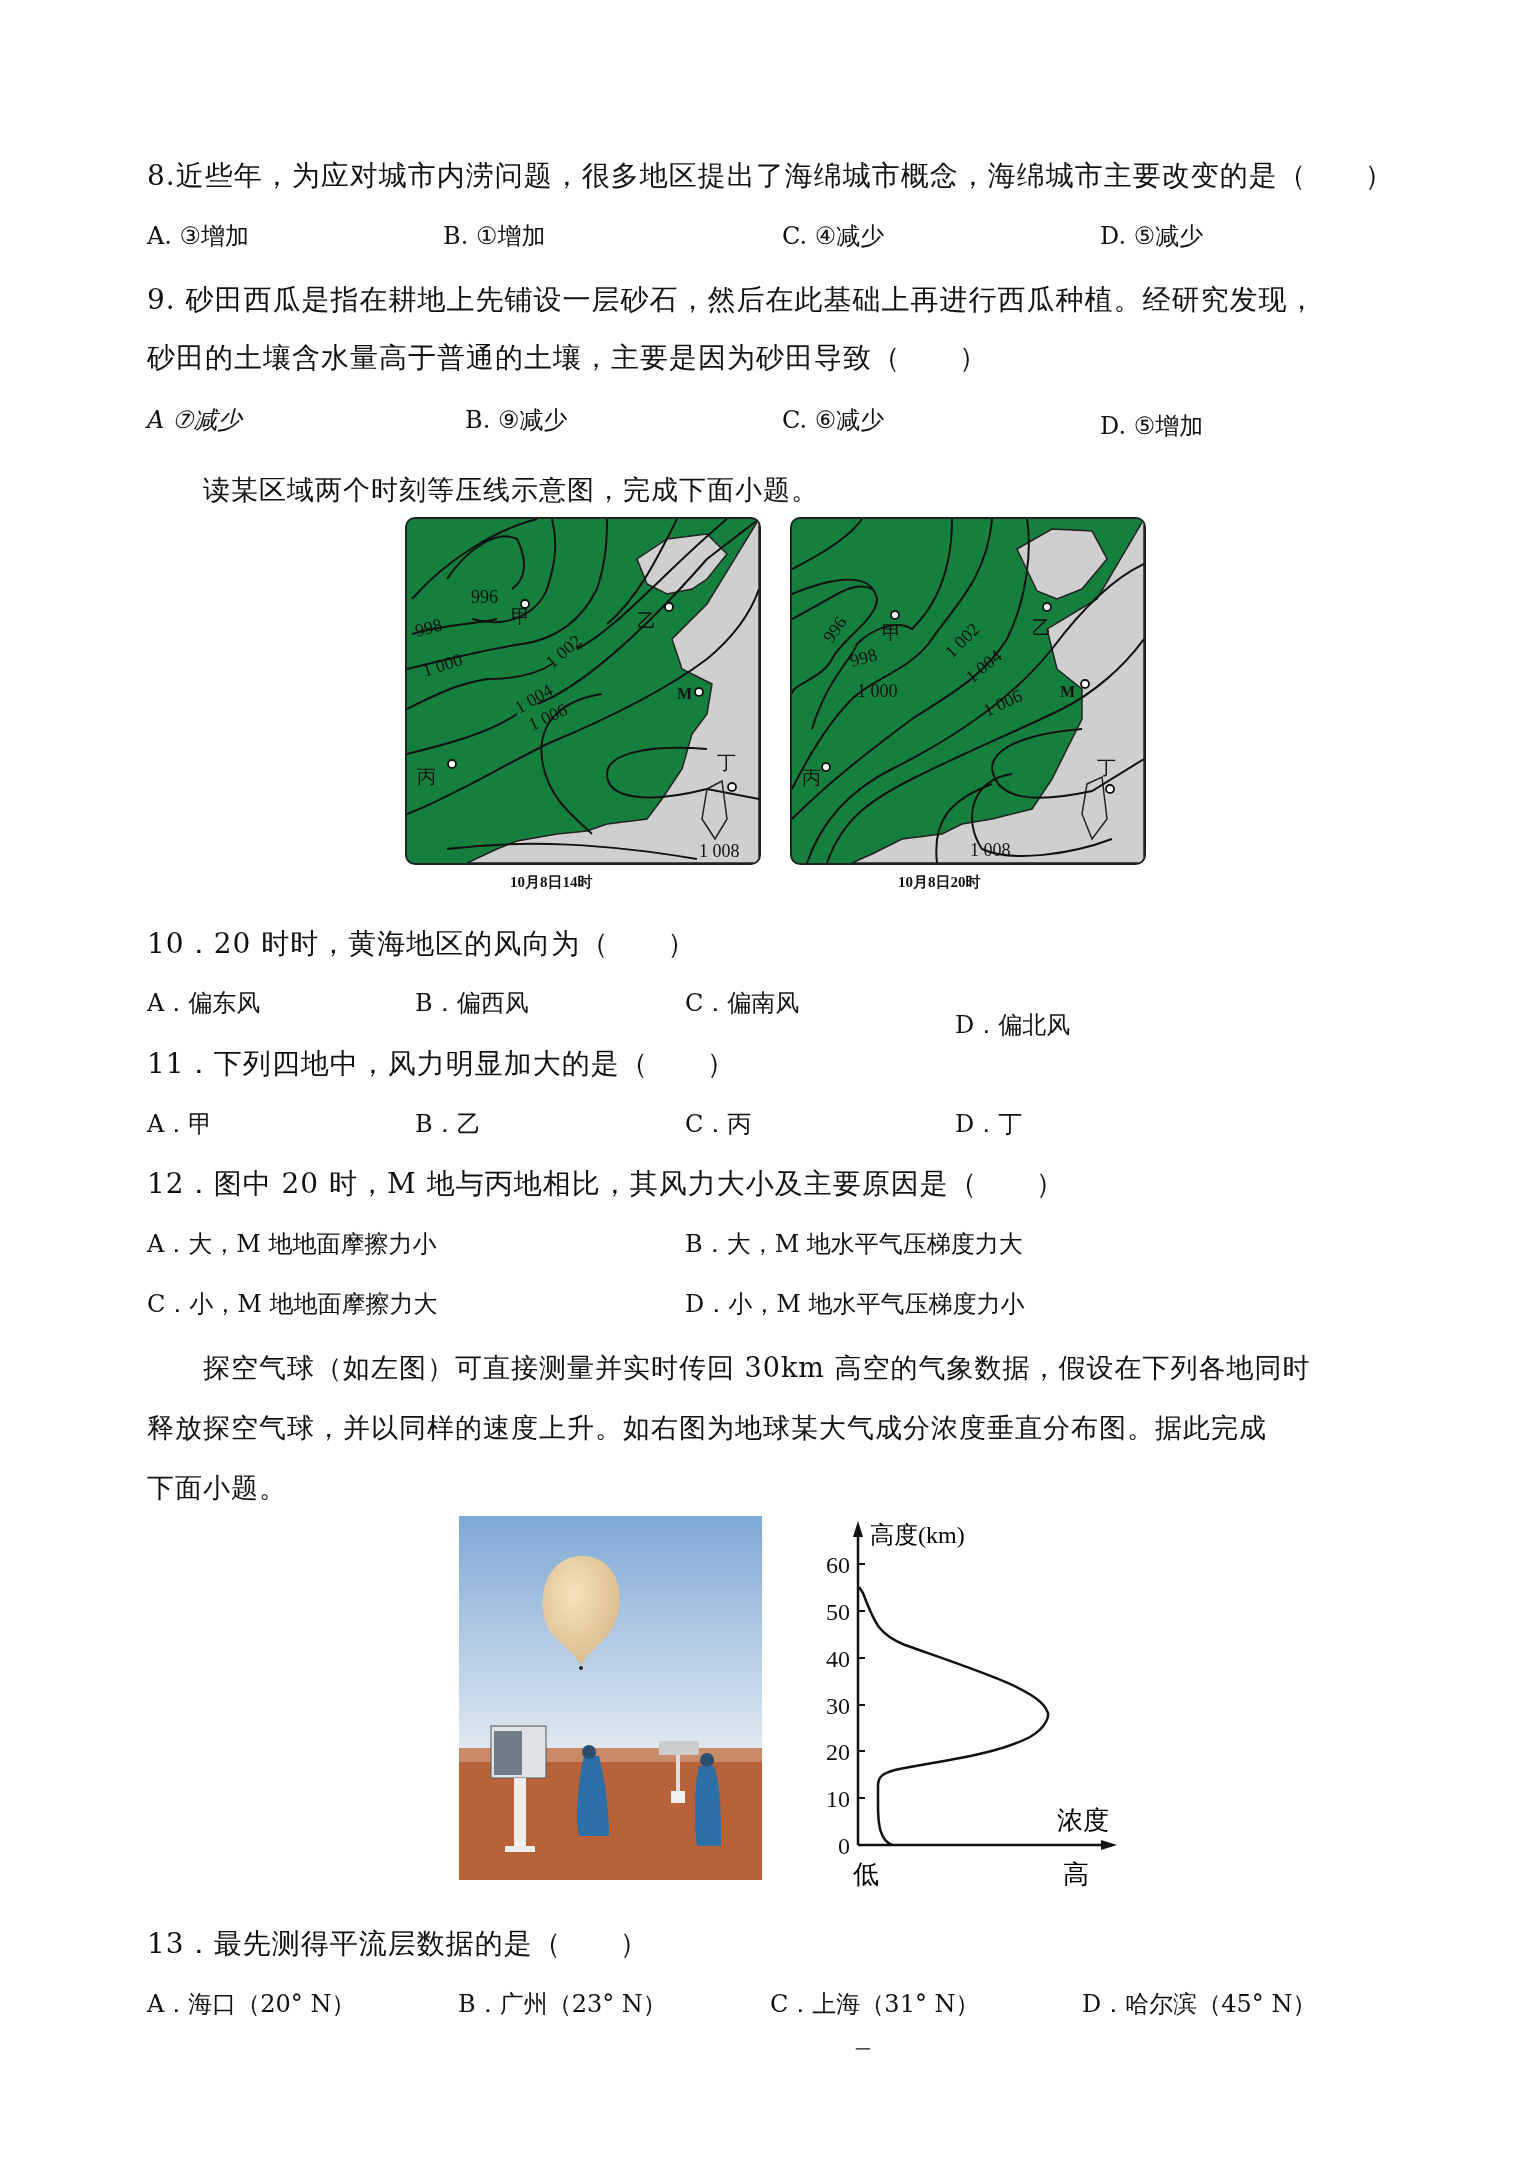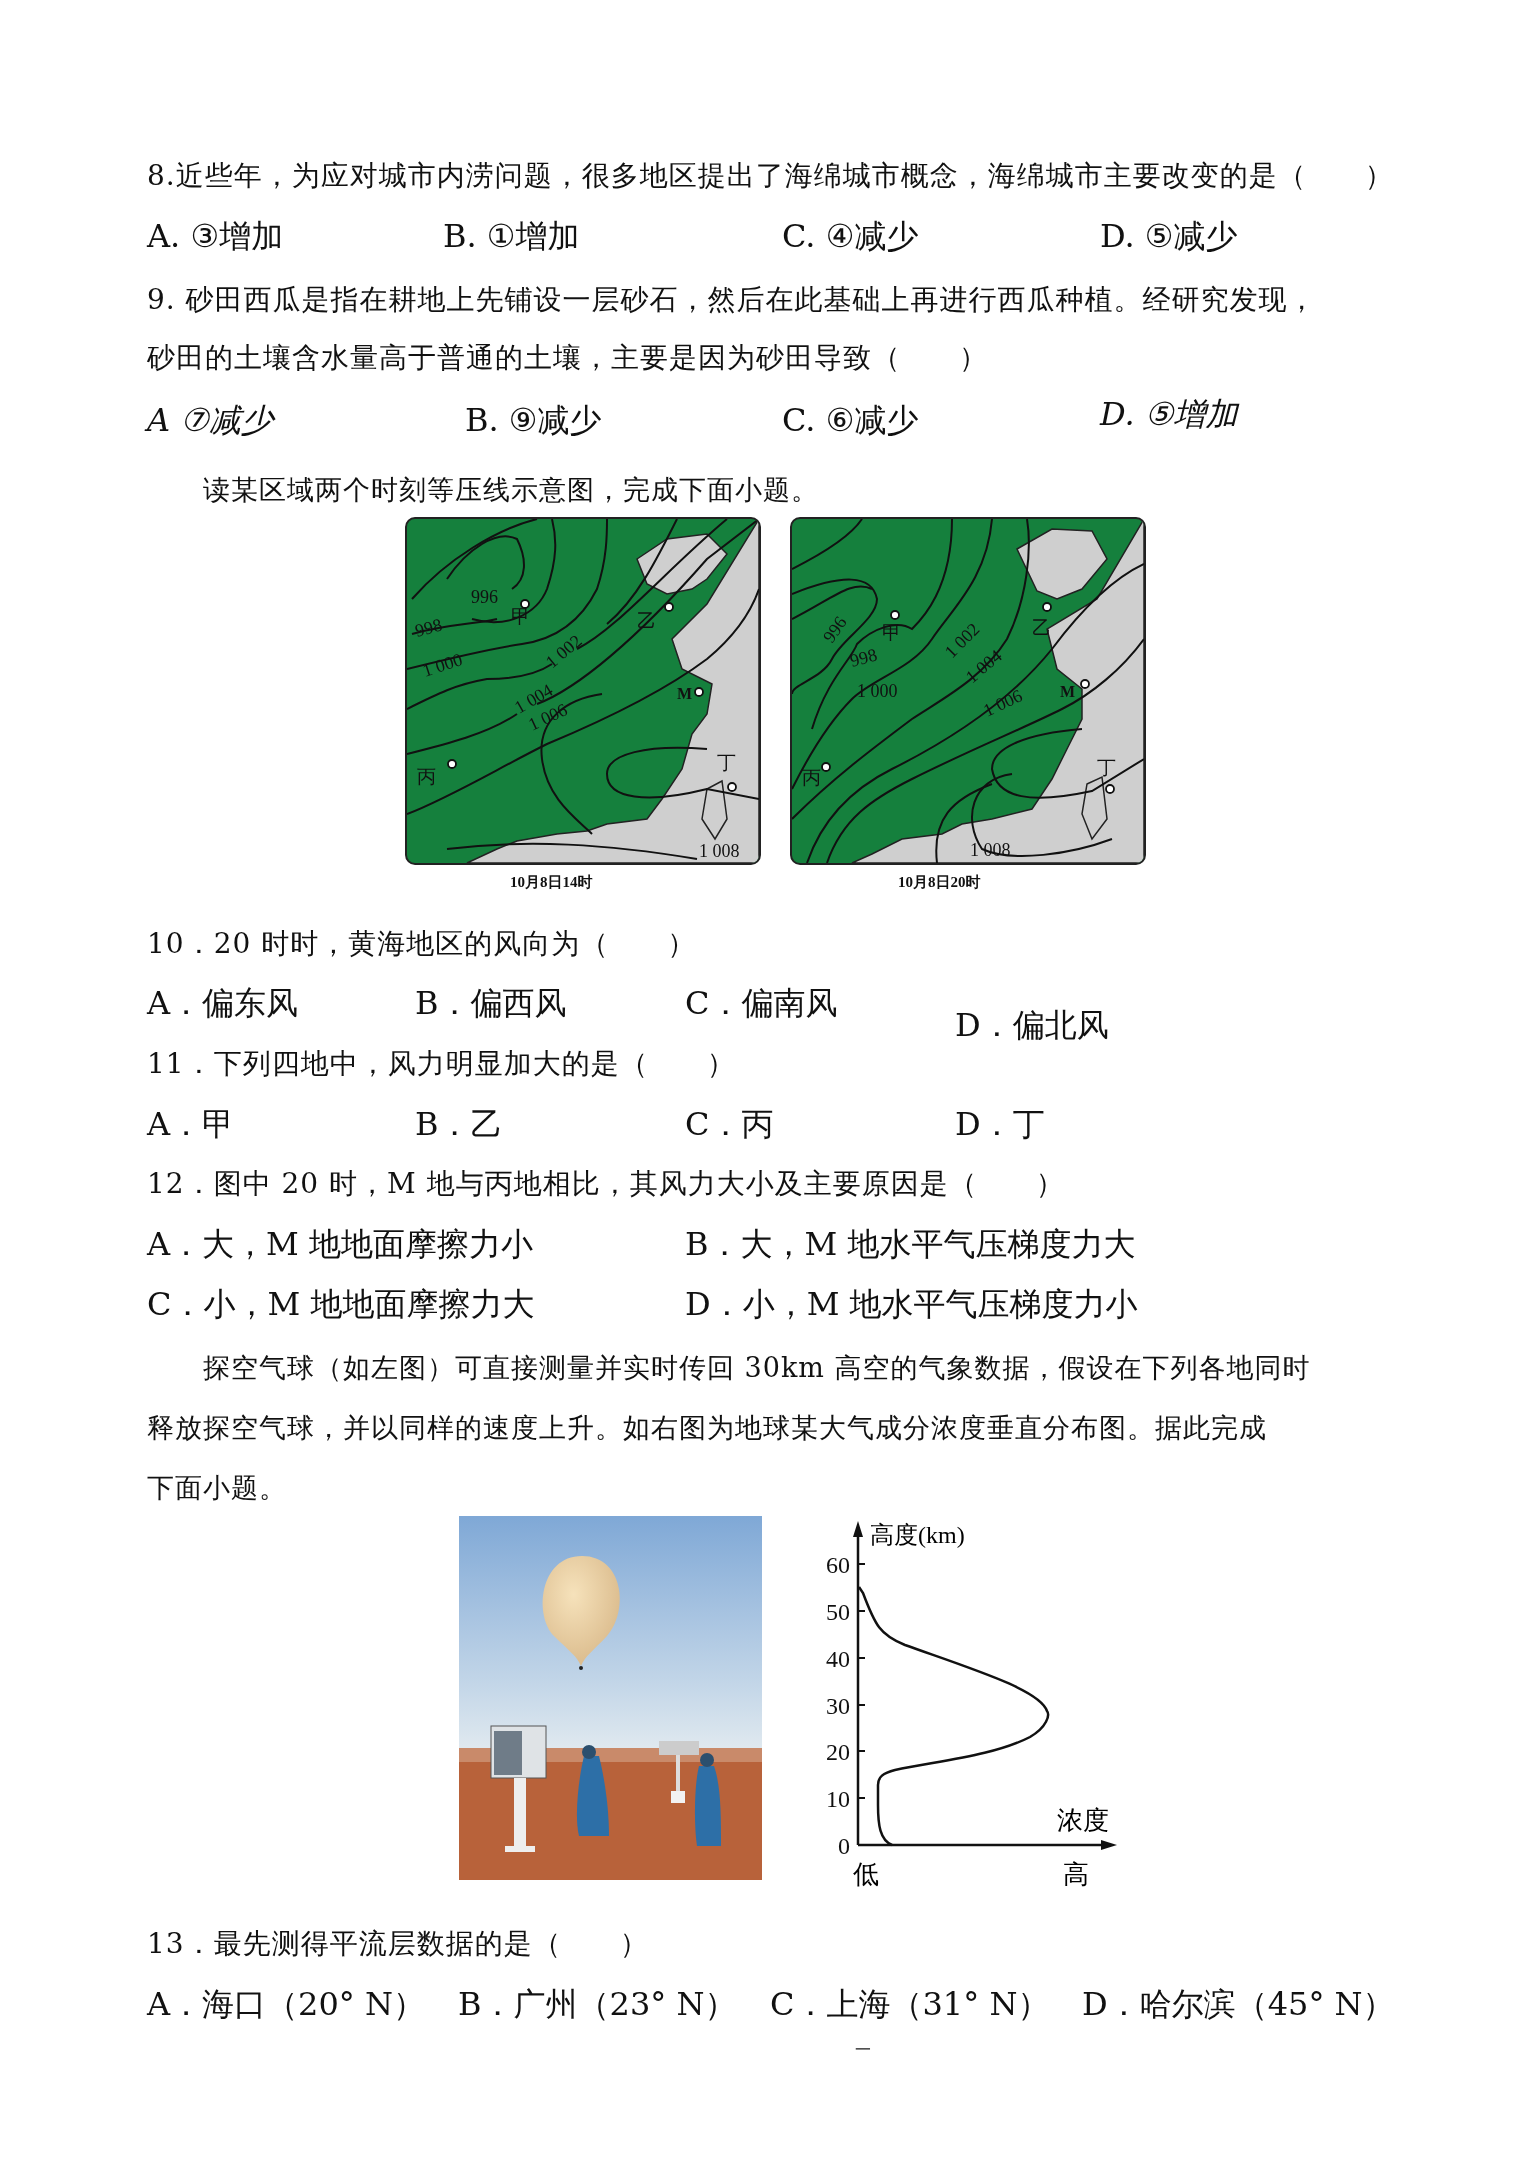--- a/index.html
+++ b/index.html
@@ -6,7 +6,7 @@
   body { width:1536px; height:2171px; position:relative; overflow:hidden;
          font-family:"DejaVu Serif","Liberation Serif",serif; color:#111; }
   .line { position:absolute; left:147px; font-size:28px; line-height:36px; white-space:nowrap; letter-spacing:1px; }
-  .opt { position:absolute; font-size:32px; line-height:36px; white-space:nowrap; }
+  .opt { position:absolute; font-size:24px; line-height:36px; white-space:nowrap; }
   .indent { left:203px; }
   .map { position:absolute; top:517px; width:352px; height:344px; border:2.5px solid #222; border-radius:10px; background:#15803d; overflow:hidden; }
   .map svg { width:100%; height:100%; display:block; }

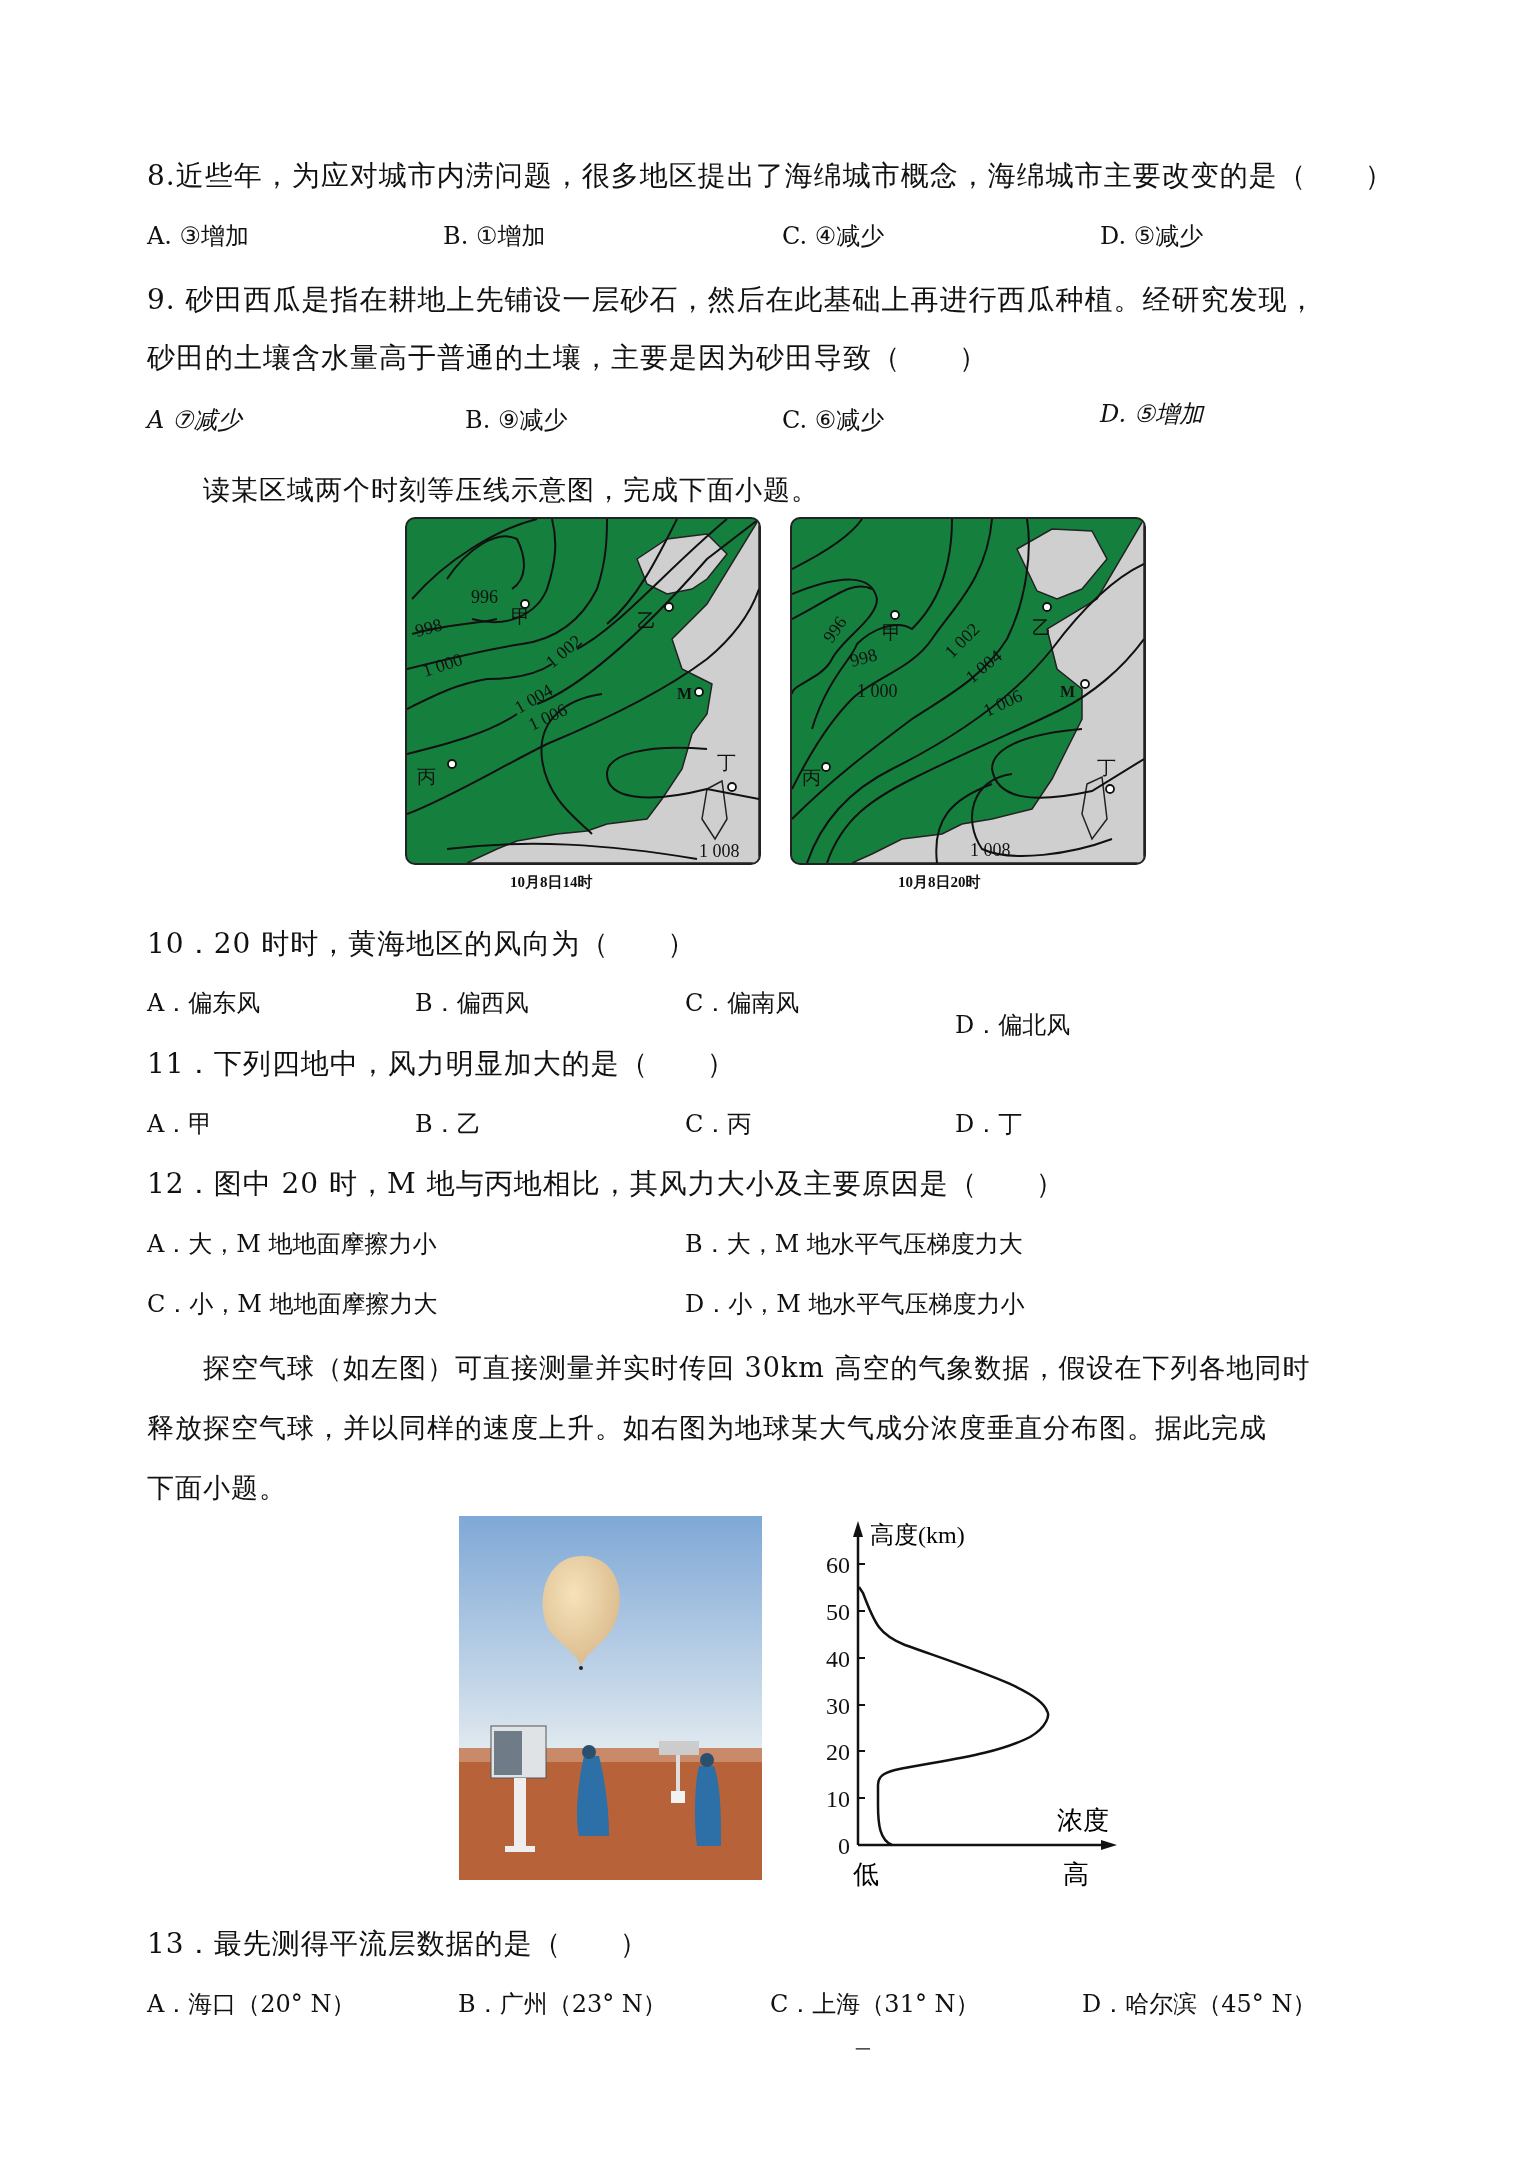--- a/index.html
+++ b/index.html
@@ -28,7 +28,7 @@
 <div class="opt" style="left:147px;top:402px;font-style:italic;">A ⑦减少</div>
 <div class="opt" style="left:465px;top:402px;">B. ⑨减少</div>
 <div class="opt" style="left:782px;top:402px;">C. ⑥减少</div>
-<div class="opt" style="left:1100px;top:396px;font-style:italic;">D. ⑤增加</div>
+<div class="opt" style="left:1100px;top:408px;">D. ⑤增加</div>
 
 <div class="line indent" style="top:472px;font-size:27px;">读某区域两个时刻等压线示意图，完成下面小题。</div>
 

